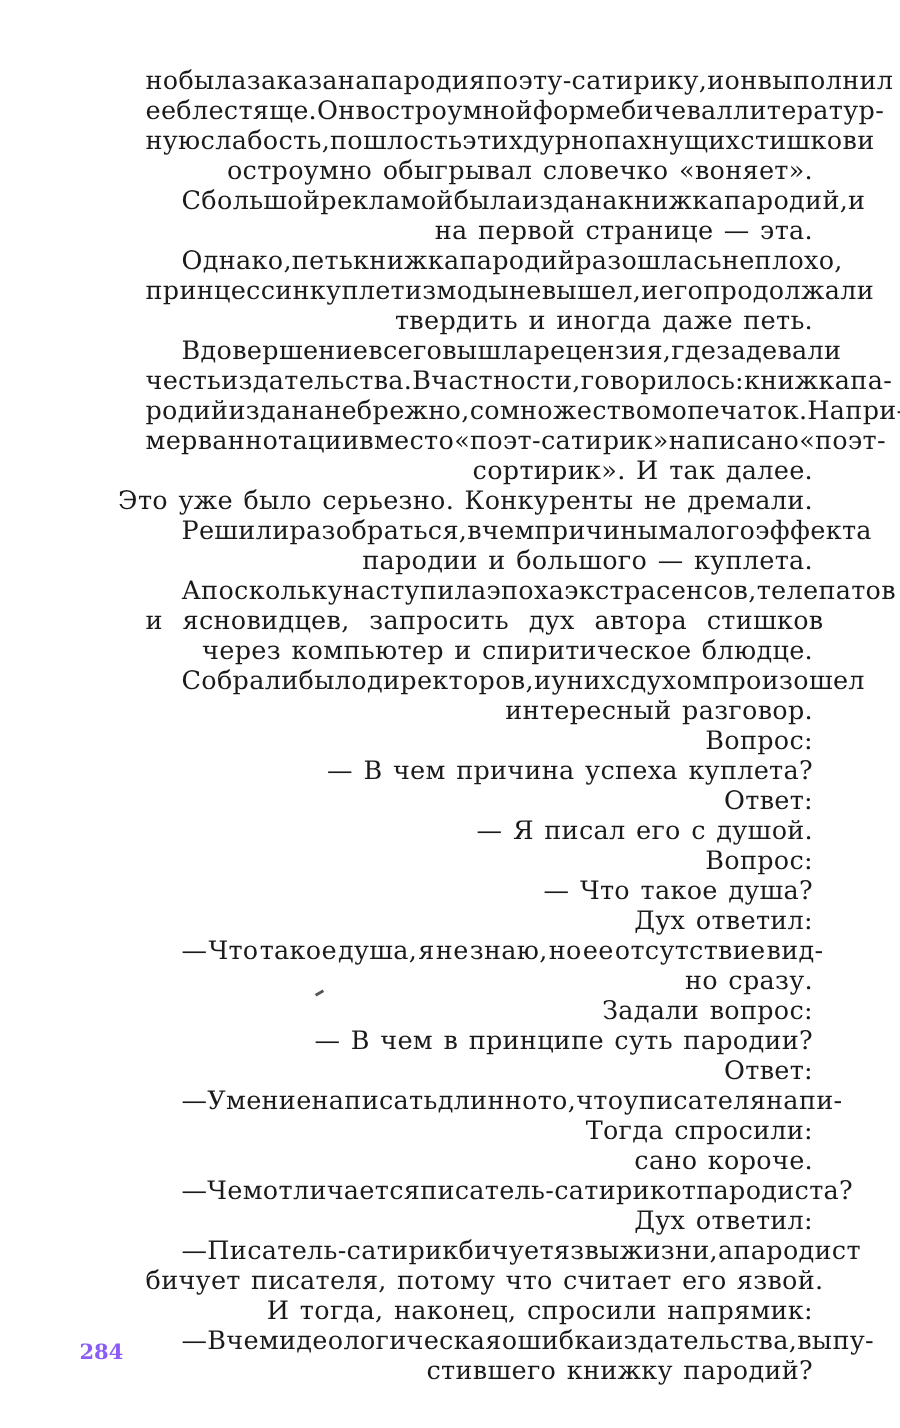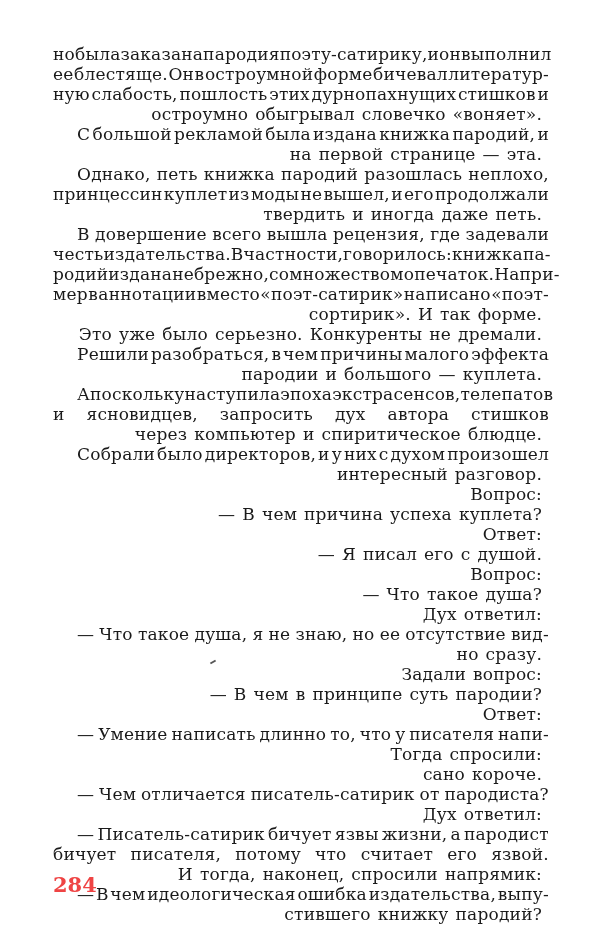--- a/index.html
+++ b/index.html
@@ -29,6 +29,7 @@
       display: flex;
       justify-content: space-between;
       letter-spacing: 0.2px;
+      margin-left: 44px;
     }
     .line.indent { padding-left: 24px; }
     .line.left { justify-content: flex-end; }

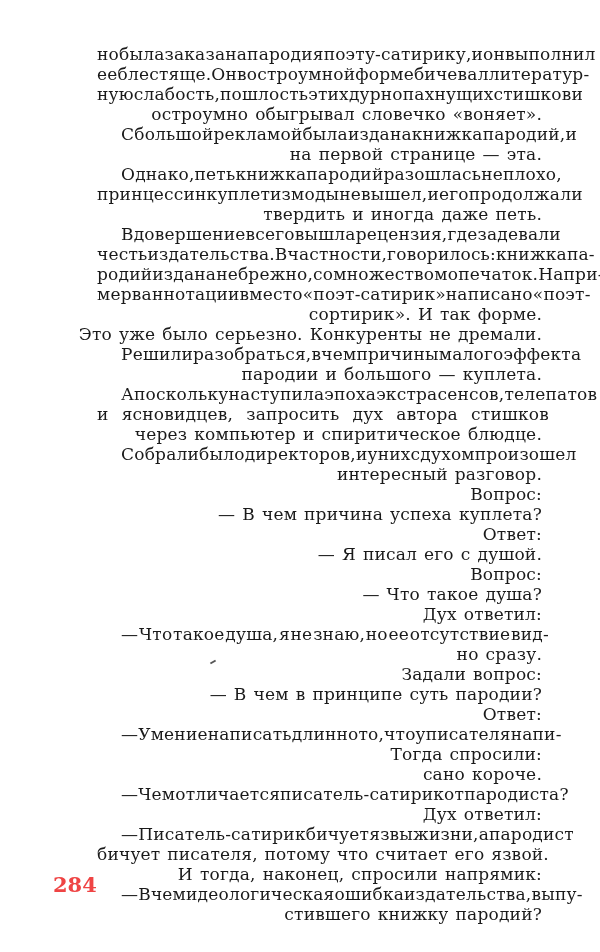--- a/index.html
+++ b/index.html
@@ -176,7 +176,7 @@
       <span class="w">сортирик».</span>
       <span class="w">И</span>
       <span class="w">так</span>
-      <span class="w">форме.</span>
+      <span class="w">далее.</span>
     </div>
     <div class="line indent left">
       <span class="w">Это</span>

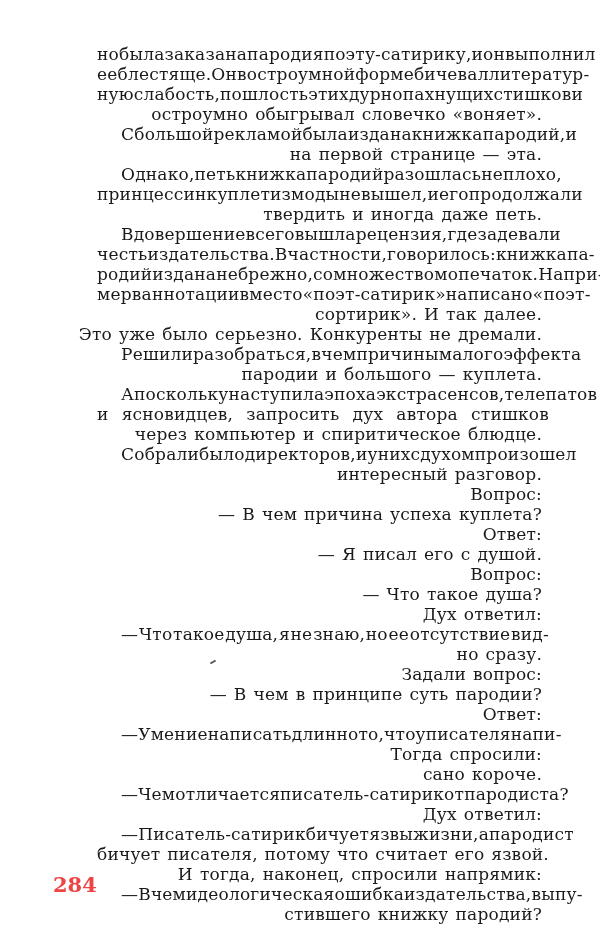--- a/index.html
+++ b/index.html
@@ -38,11 +38,11 @@
     .page-number {
       position: absolute;
       left: 53px;
-      top: 872px;
-      font-size: 21px;
+      top: 894px;
+      font-size: 14px;
       font-family: "DejaVu Serif", "Liberation Serif", serif;
       font-weight: bold;
-      color: #ef4444;
+      color: #8b5cf6;
     }
     .stray-mark {
       position: absolute;

